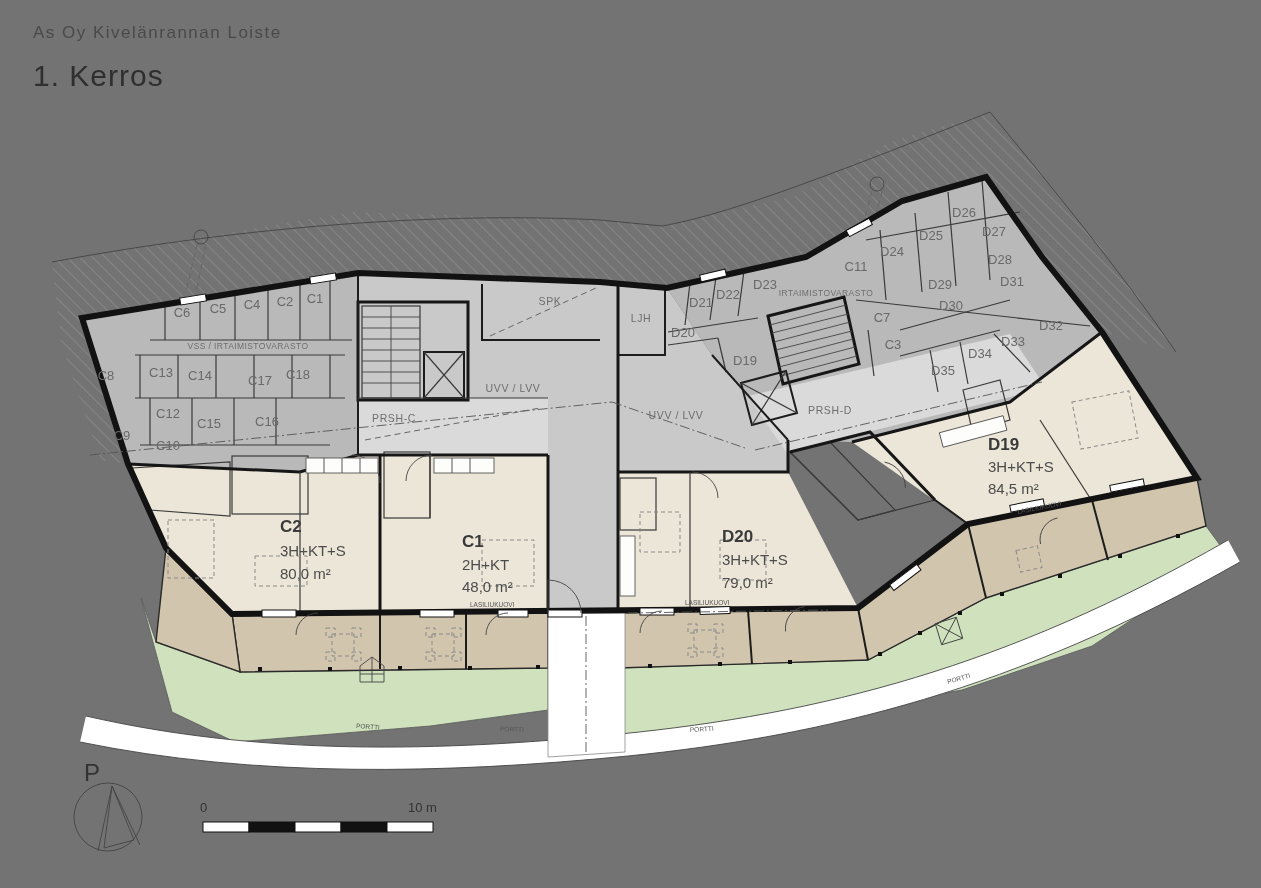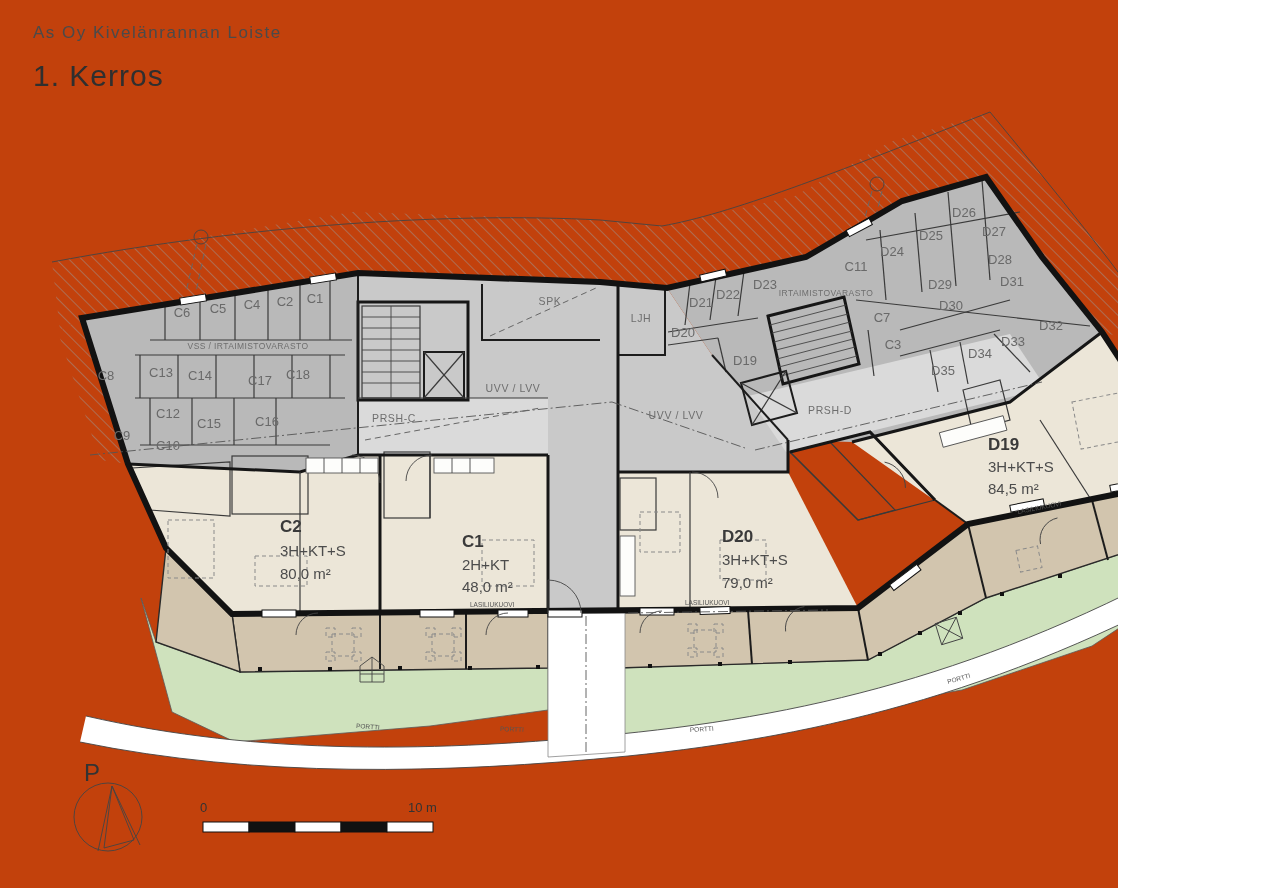--- a/index.html
+++ b/index.html
@@ -3,7 +3,7 @@
 <meta charset="utf-8">
 <style>
   html,body{margin:0;padding:0;background:#ffffff;}
-  .canvas{position:relative;width:1118px;height:888px;background:#c2410c;overflow:hidden;
+  .canvas{position:relative;width:1261px;height:888px;background:#737373;overflow:hidden;
           font-family:"Liberation Sans", sans-serif;}
   svg{display:block;}
   text{font-family:"Liberation Sans", sans-serif;}

